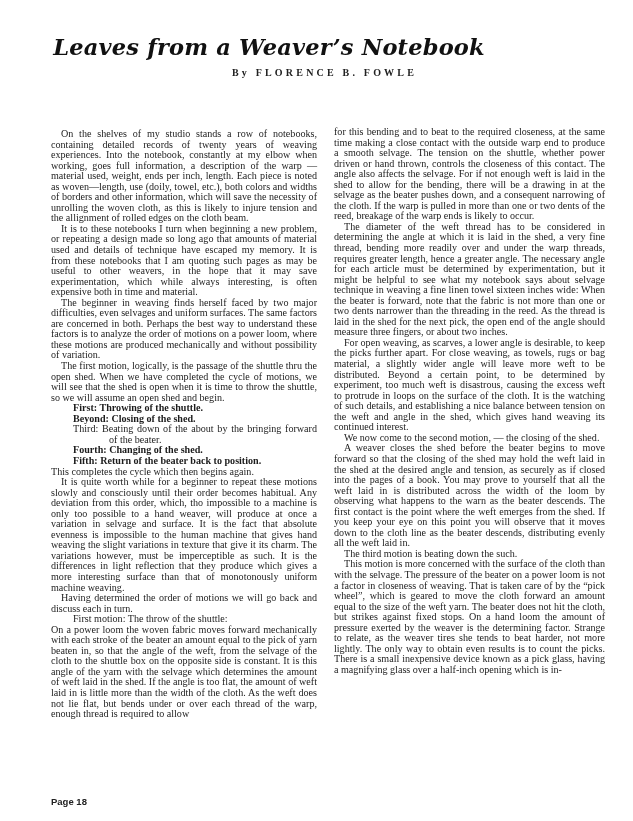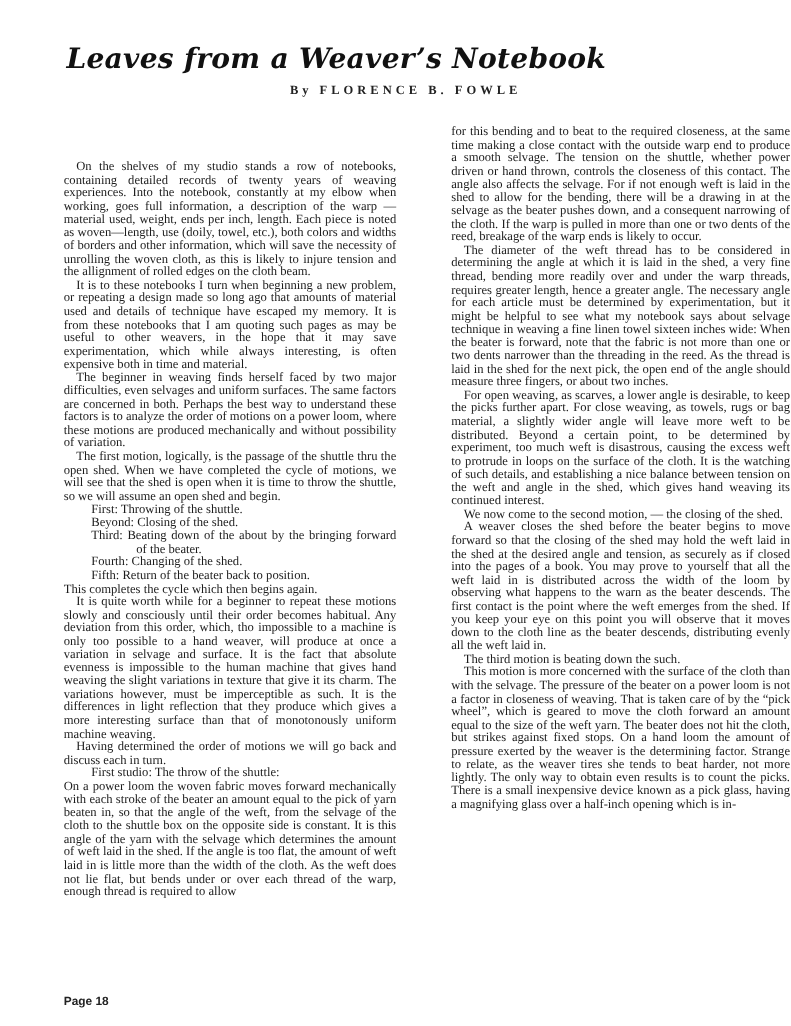--- a/index.html
+++ b/index.html
@@ -20,7 +20,7 @@
       text-align: justify; color: #1c1c1c;
     }
     .col.left { left: 51px; margin-top: 28px; }
-    .col.right { left: 361px; width: 271px; }
+    .col.right { left: 334px; width: 271px; margin-top: 26px; }
     .col p { margin: 0; text-indent: 10px; }
     .col p.noindent { text-indent: 0; }
     .col p.list { text-indent: 0; padding-left: 22px; }

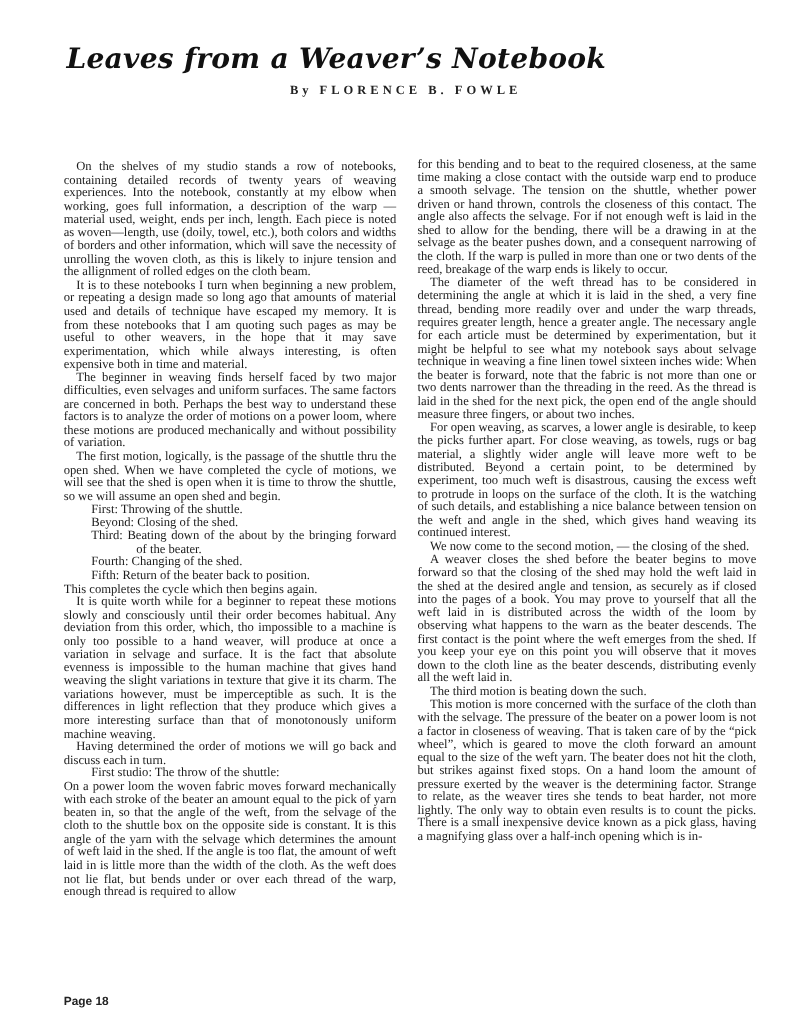--- a/index.html
+++ b/index.html
@@ -23,7 +23,7 @@
     .col.right { left: 334px; width: 271px; margin-top: 26px; }
     .col p { margin: 0; text-indent: 10px; }
     .col p.noindent { text-indent: 0; }
-    .col p.list { text-indent: 0; padding-left: 22px; }
+    .col p.list { text-indent: 0; padding-left: 22px; font-weight: bold; }
     .col p.list-hang { text-indent: -36px; padding-left: 58px; }
     .col p.first-motion { text-indent: 0; padding-left: 22px; }
     .footer {

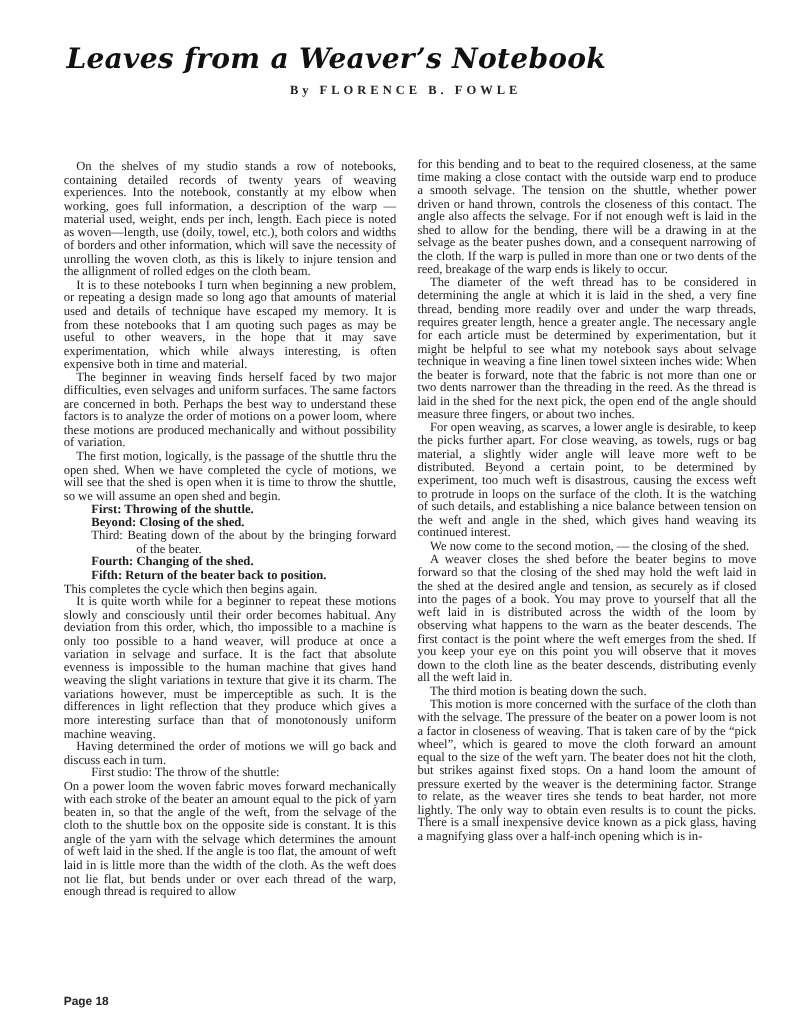--- a/index.html
+++ b/index.html
@@ -53,7 +53,7 @@
   <p class="noindent">This completes the cycle which then begins again.</p>
   <p>It is quite worth while for a beginner to repeat these motions slowly and consciously until their order becomes habitual.  Any deviation from this order, which, tho impossible to a machine is only too possible to a hand weaver, will produce at once a variation in selvage and surface.  It is the fact that absolute evenness is impossible to the human machine that gives hand weaving the slight variations in texture that give it its charm. The variations however, must be imperceptible as such.  It is the differences in light reflection that they produce which gives a more interesting surface than that of monotonously uniform machine weaving.</p>
   <p>Having determined the order of motions we will go back and discuss each in turn.</p>
-  <p class="first-motion">First studio: The throw of the shuttle:</p>
+  <p class="first-motion">First motion: The throw of the shuttle:</p>
   <p class="noindent">On a power loom the woven fabric moves forward mechanically with each stroke of the beater an amount equal to the pick of yarn beaten in, so that the angle of the weft, from the selvage of the cloth to the shuttle box on the opposite side is constant.  It is this angle of the yarn with the selvage which determines the amount of weft laid in the shed.  If the angle is too flat, the amount of weft laid in is little more than the width of the cloth.  As the weft does not lie flat, but bends under or over each thread of the warp, enough thread is required to allow</p>
 </div>
 

